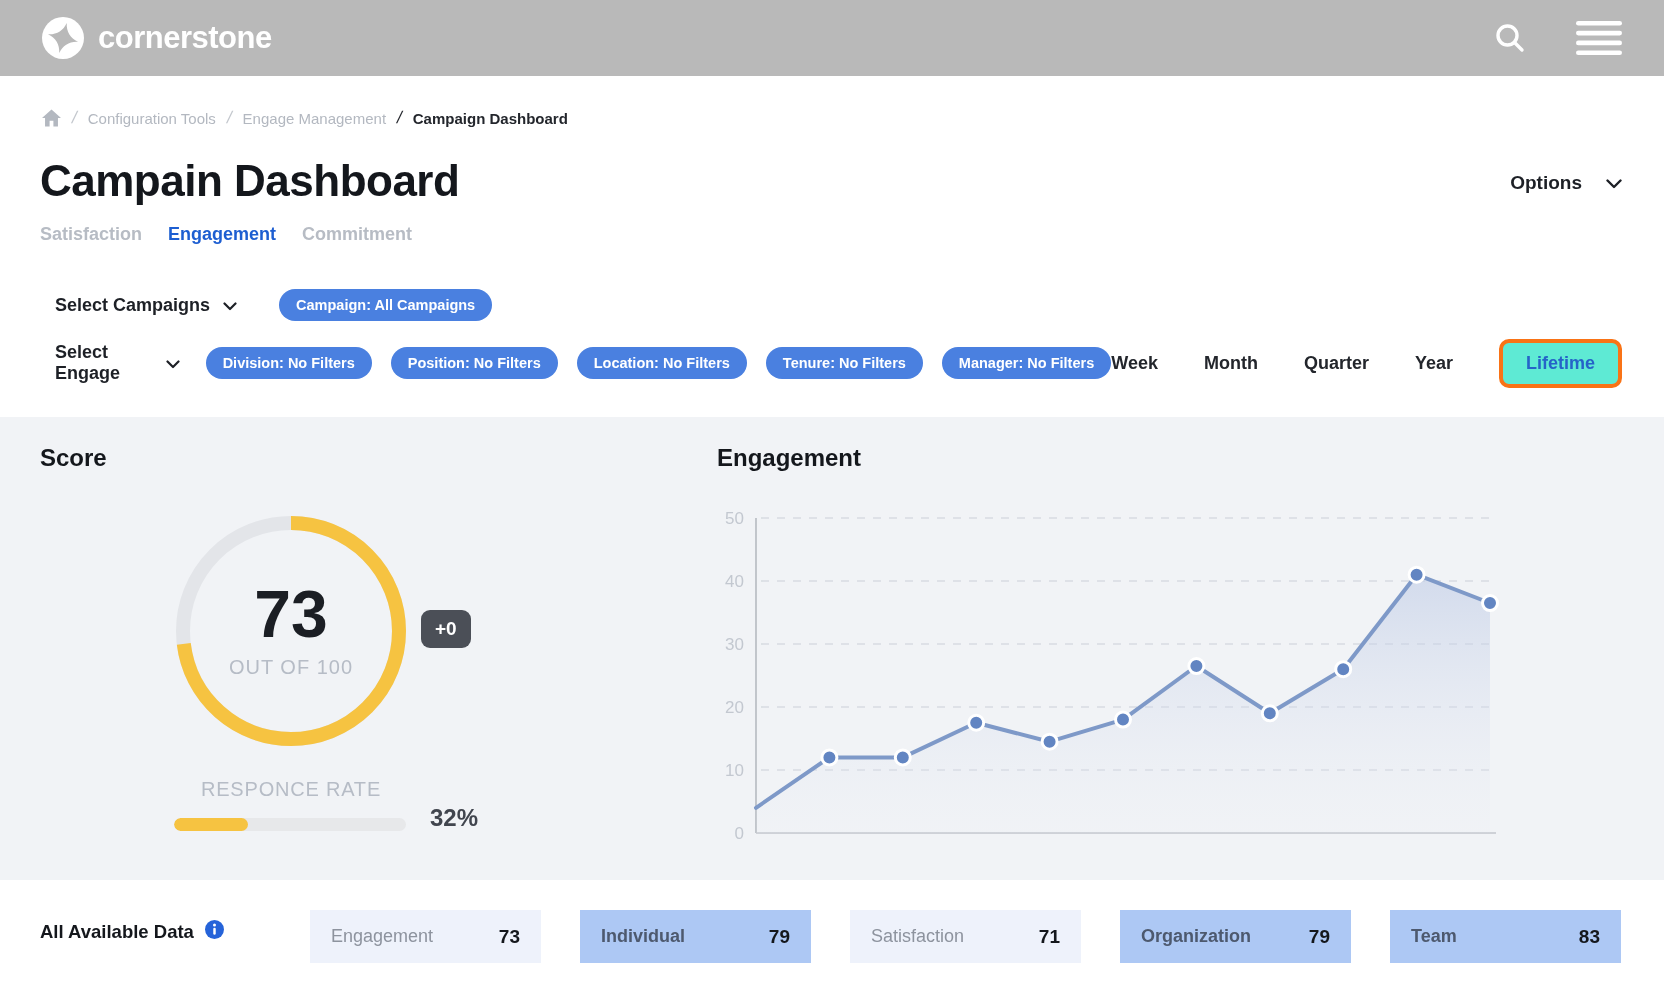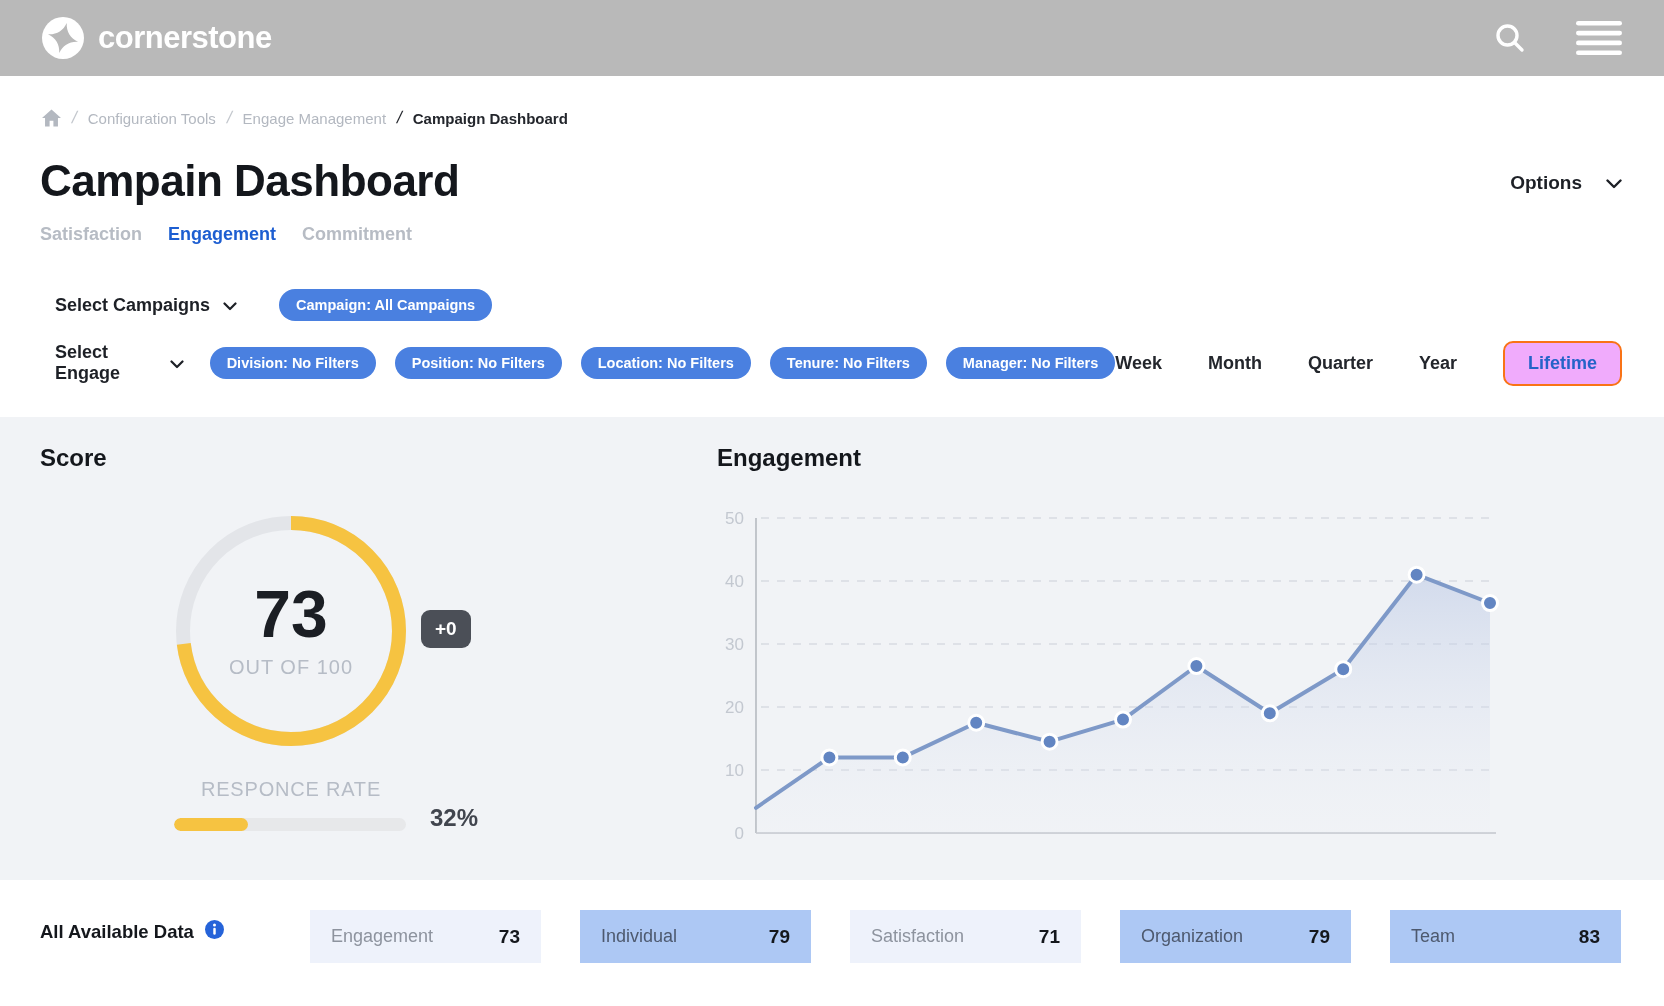--- a/index.html
+++ b/index.html
@@ -44,7 +44,7 @@
   .filter-pills { display:flex; gap:19px; margin-left:26px; }
   .time-ranges { margin-left:auto; display:flex; align-items:center; gap:46px; }
   .range-item { font-size:18px; font-weight:700; color:#23262c; cursor:pointer; }
-  .range-item.selected { color:#2563c8; border:2px solid #f97316; border-radius:10px; padding:10px 23px; background:#f0abfc; }
+  .range-item.selected { color:#2563c8; border:4px solid #f97316; border-radius:10px; padding:10px 23px; background:#5eead4; }
 
   
   .panel { position:absolute; top:417px; left:0; width:100%; height:463px; background:#f1f3f6; }

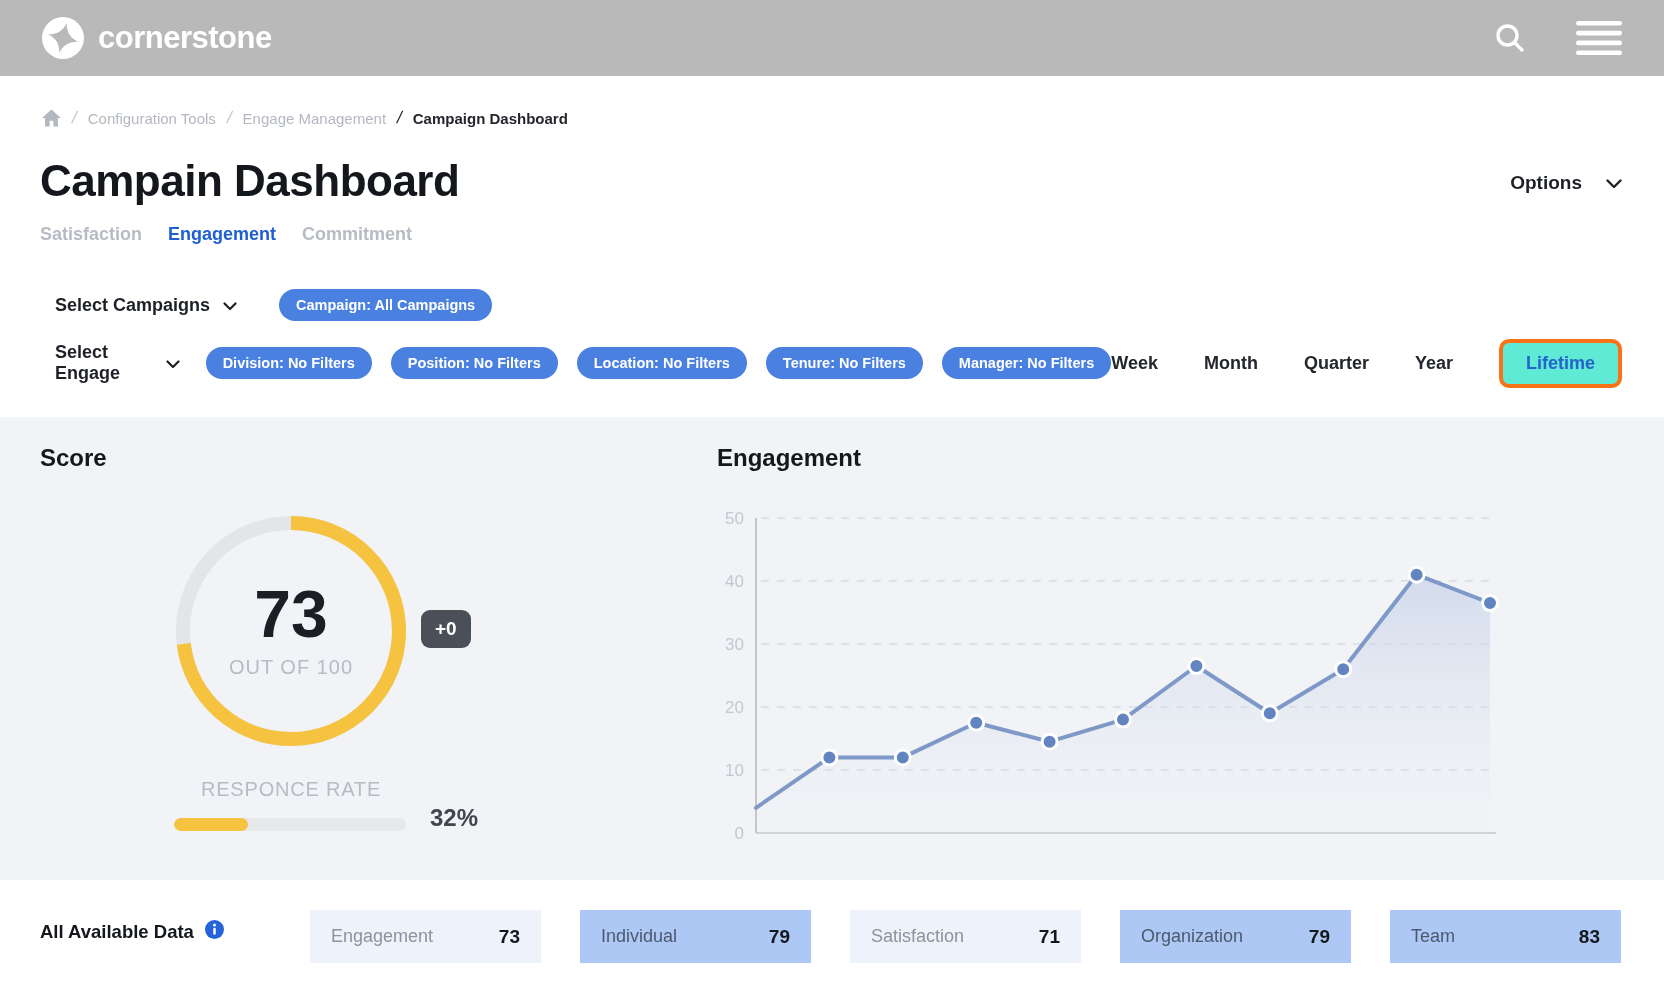--- a/index.html
+++ b/index.html
@@ -77,7 +77,7 @@
   .card .card-label { font-size:18px; color:#8d939e; }
   .card .card-value { font-size:19px; font-weight:700; color:#14171c; }
   .card.card-blue { background:#adc8f4; }
-  .card.card-blue .card-label { color:#4d596e; }
+  .card.card-blue .card-label { color:#4d596e;font-weight:bold; }
 </style>
 </head>
 <body>

